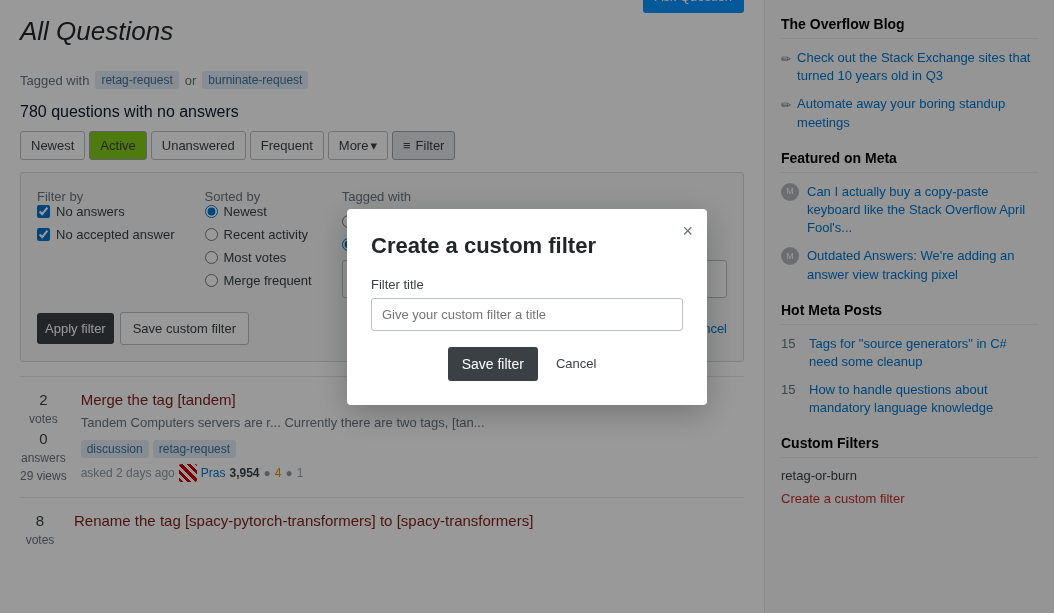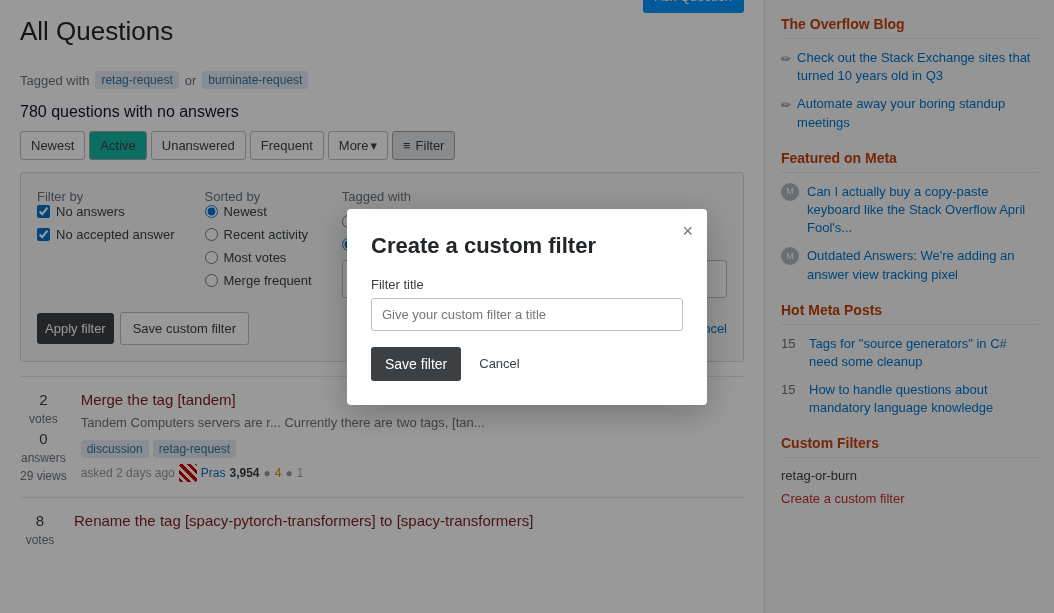--- a/index.html
+++ b/index.html
@@ -10,7 +10,7 @@
     
     .main { flex: 1; padding: 16px 20px; background: #fff; position: relative; }
 
-    .page-title { font-size: 26px; font-weight: normal; color: #232629; margin-bottom: 12px; }
+    .page-title { font-size: 26px; font-weight: normal; color: #232629; margin-bottom: 12px; font-style: italic; }
 
     .ask-btn { background: #0a95ff; color: #fff; border: none; padding: 9px 12px; font-size: 13px; border-radius: 3px; cursor: pointer; float: right; margin-top: -36px; }
 

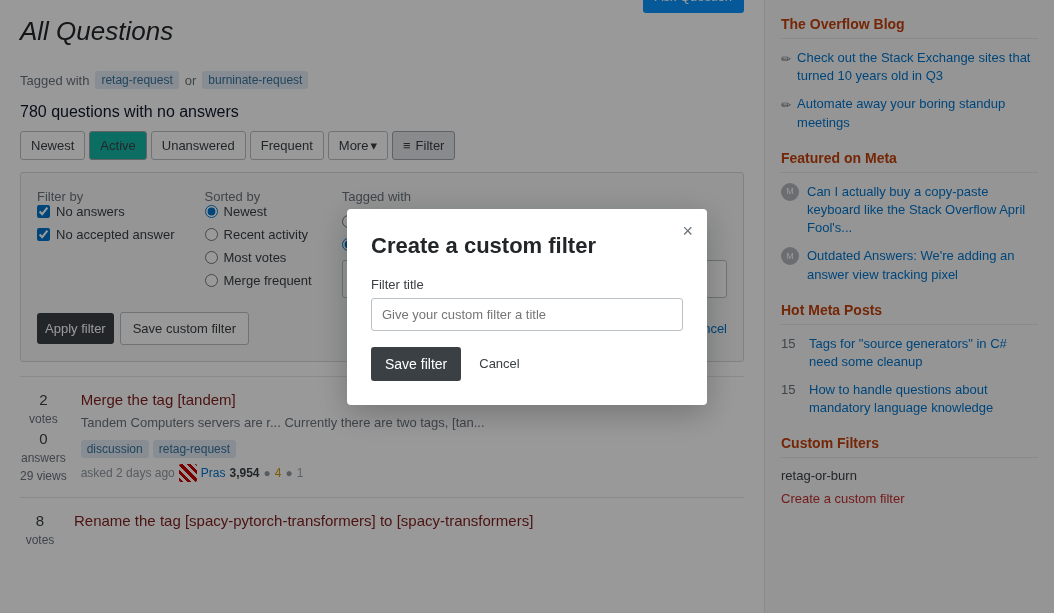--- a/index.html
+++ b/index.html
@@ -58,7 +58,7 @@
     
     .sidebar { width: 290px; background: #f8f9f9; border-left: 1px solid #e3e6e8; padding: 16px; }
     .sidebar-section { margin-bottom: 18px; }
-    .sidebar-title { font-size: 14px; font-weight: bold; color: #c2410c; margin-bottom: 10px; padding-bottom: 6px; border-bottom: 1px solid #e3e6e8; }
+    .sidebar-title { font-size: 14px; font-weight: bold; color: #000000; margin-bottom: 10px; padding-bottom: 6px; border-bottom: 1px solid #e3e6e8; }
     .blog-item { display: flex; align-items: flex-start; gap: 6px; margin-bottom: 10px; font-size: 13px; color: #3b4045; line-height: 1.4; }
     .blog-item .pencil { color: #6a737c; font-size: 12px; margin-top: 2px; }
     .blog-link { color: #0074cc; cursor: pointer; }

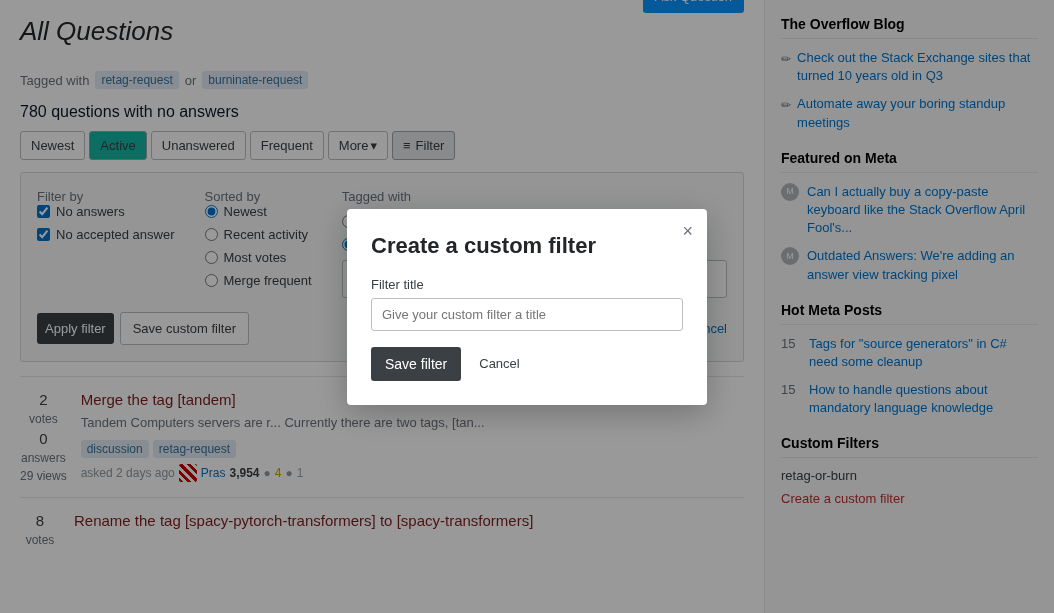--- a/index.html
+++ b/index.html
@@ -21,7 +21,7 @@
 
     .sort-bar { display: flex; align-items: center; gap: 4px; margin-bottom: 12px; }
     .sort-btn { border: 1px solid #bbc0c4; background: #fff; padding: 6px 10px; font-size: 13px; cursor: pointer; color: #3b4045; border-radius: 3px; }
-    .sort-btn.active { background: #14b8a6; border-color: #9fa6ad; padding-left: 10px; }
+    .sort-btn.active { background: #84cc16; border-color: #9fa6ad; padding-left: 10px; }
     .sort-btn.filter-btn { background: #e3e6e8; border-color: #9fa6ad; display: flex; align-items: center; gap: 5px; }
     .sort-btn-more { display: flex; align-items: flex-start; gap: 2px; }
 

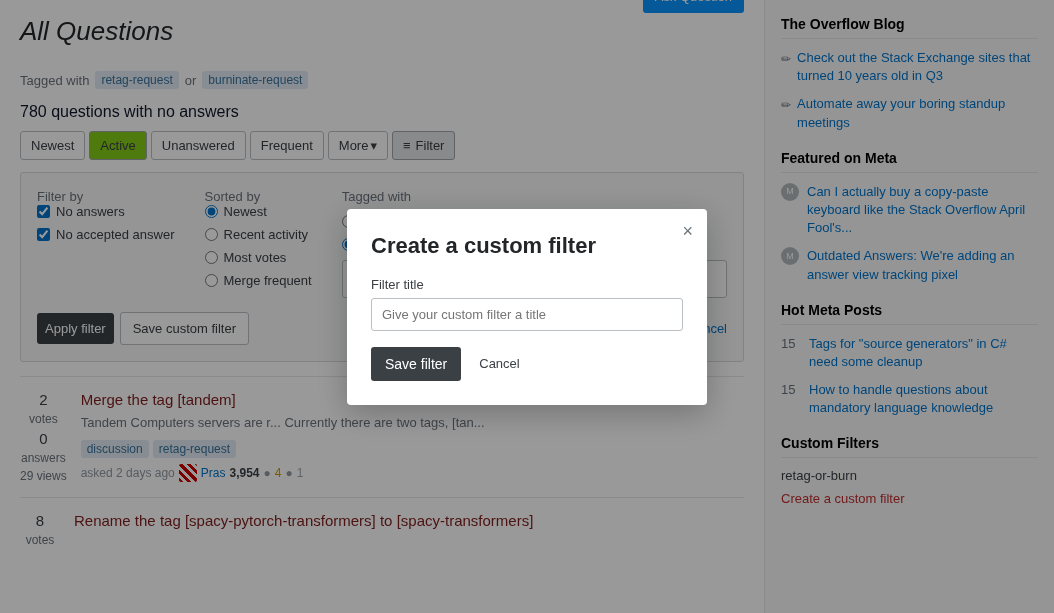--- a/index.html
+++ b/index.html
@@ -77,7 +77,7 @@
     .modal-close { position: absolute; top: 12px; right: 14px; font-size: 18px; color: #6a737c; cursor: pointer; border: none; background: none; }
     .modal-label { font-size: 13px; color: #3b4045; margin-bottom: 6px; display: block; }
     .modal-input { width: 100%; border: 1px solid #bbc0c4; border-radius: 3px; padding: 8px 10px; font-size: 13px; color: #6a737c; margin-bottom: 16px; outline: none; }
-    .modal-actions { display: flex; gap: 8px; align-items: center; }
+    .modal-actions { display: flex; gap: 8px; align-items: center; justify-content: center; }
     .modal-save-btn { background: #3b4045; color: #fff; border: none; padding: 9px 14px; border-radius: 3px; cursor: pointer; font-size: 14px; }
     .modal-cancel-btn { background: none; border: none; color: #3b4045; font-size: 13px; cursor: pointer; padding: 8px 10px; }
   </style>

